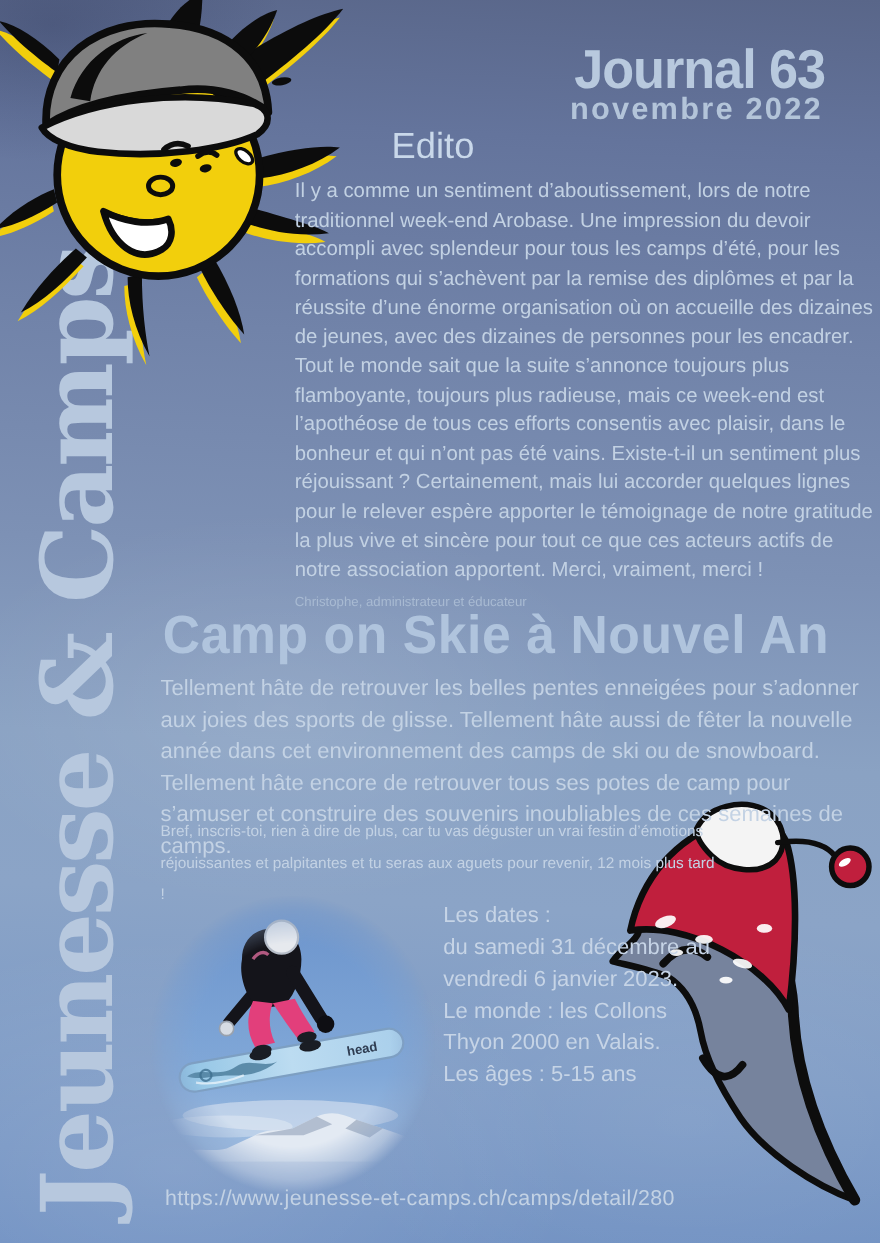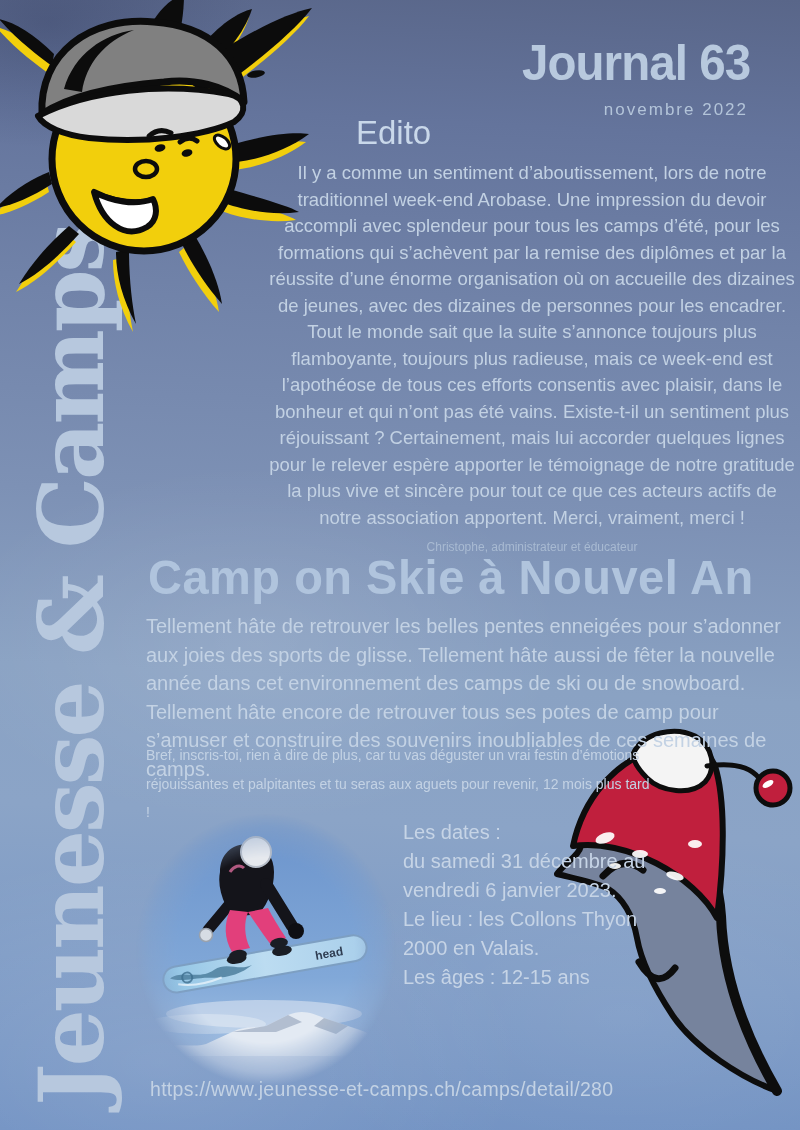--- a/index.html
+++ b/index.html
@@ -18,7 +18,7 @@
     right:50px;top:34px;font-size:50px;font-weight:bold;letter-spacing:-1px;
     color:#b8c9de;transform:scaleX(.95);transform-origin:100% 0;z-index:4;
   }
-  .issue-date{right:52px;top:100px;font-size:17px;letter-spacing:2px;color:#b3c4d9;z-index:4;}
+  .issue-date{right:52px;top:83px;font-size:28px;letter-spacing:2px;color:#b3c4d9;z-index:4;font-weight:bold;}
   .edito-heading{left:356px;top:114px;font-size:33px;font-weight:normal;color:#c9d8ea;z-index:4;}
   .edito-body{
     left:268px;top:160px;width:528px;font-size:18.5px;line-height:26.5px;

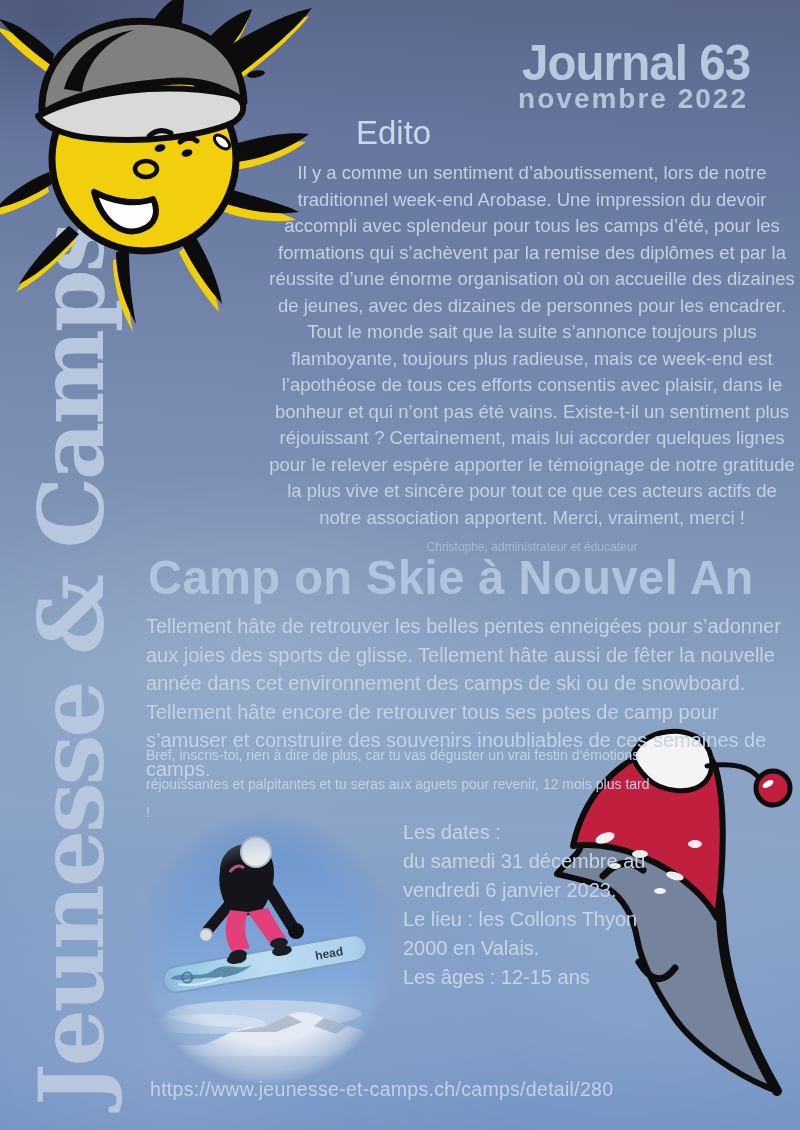--- a/index.html
+++ b/index.html
@@ -22,7 +22,7 @@
   .edito-heading{left:356px;top:114px;font-size:33px;font-weight:normal;color:#c9d8ea;z-index:4;}
   .edito-body{
     left:268px;top:160px;width:528px;font-size:18.5px;line-height:26.5px;
-    text-align:center;color:#c2d1e3;z-index:4;
+    text-align:left;color:#c2d1e3;z-index:4;
   }
   .edito-signature{margin-top:3px;font-size:12px;color:#a8bad2;}
   .brand-vertical{

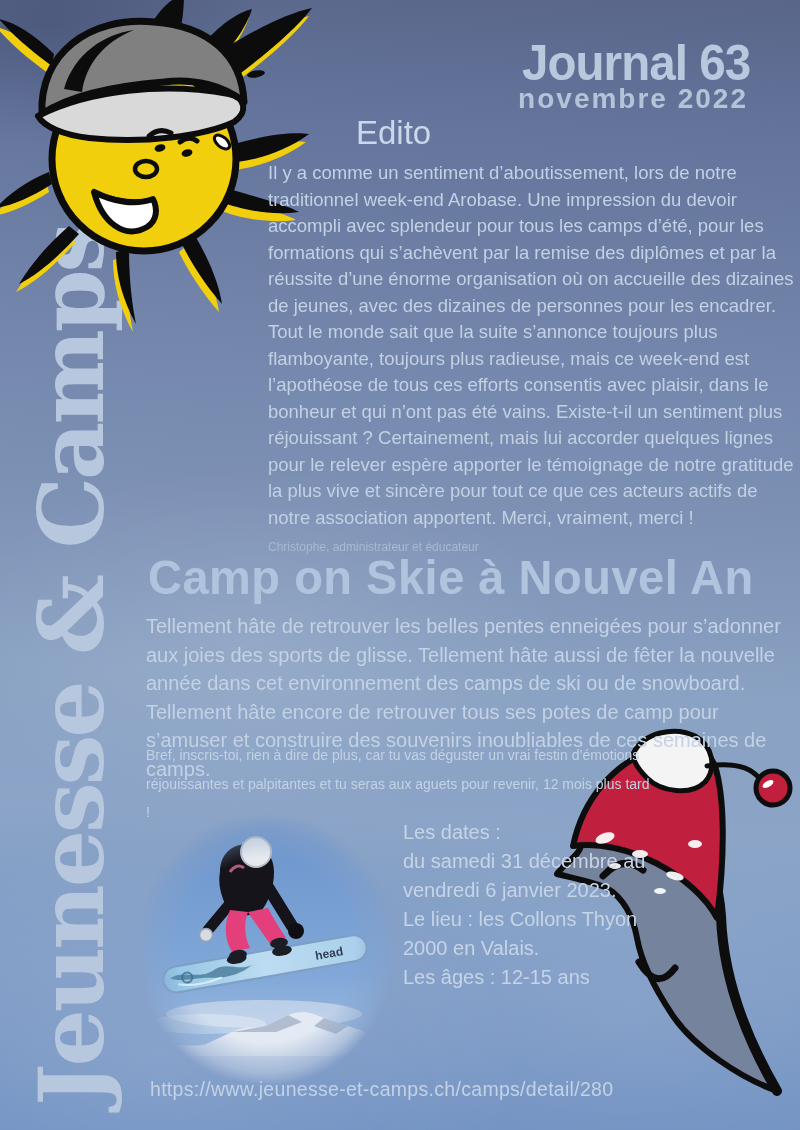--- a/index.html
+++ b/index.html
@@ -115,7 +115,7 @@
   <div class="abs camp-details">
     <div><span class="detail-label">Les dates</span><span class="detail-text"> :
 du samedi 31 décembre au vendredi 6 janvier 2023.</span></div>
-    <div><span class="detail-label">Le lieu</span><span class="detail-text"> : les Collons Thyon 2000 en Valais.</span></div>
+    <div><span class="detail-label">Le monde</span><span class="detail-text"> : les Collons Thyon 2000 en Valais.</span></div>
     <div><span class="detail-label">Les âges</span><span class="detail-text"> : 12-15 ans</span></div>
   </div>
 

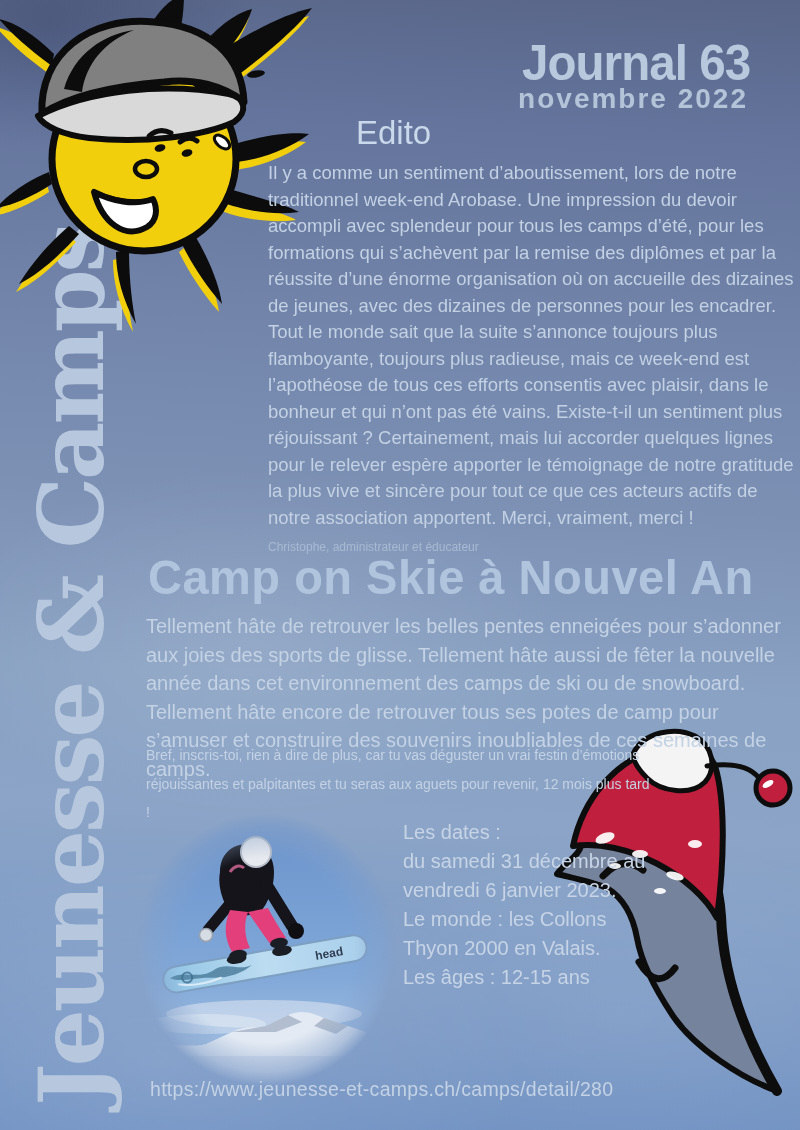--- a/index.html
+++ b/index.html
@@ -116,7 +116,7 @@
     <div><span class="detail-label">Les dates</span><span class="detail-text"> :
 du samedi 31 décembre au vendredi 6 janvier 2023.</span></div>
     <div><span class="detail-label">Le monde</span><span class="detail-text"> : les Collons Thyon 2000 en Valais.</span></div>
-    <div><span class="detail-label">Les âges</span><span class="detail-text"> : 12-15 ans</span></div>
+    <div><span class="detail-label">Les âges</span><span class="detail-text"> : 5-15 ans</span></div>
   </div>
 
   <div class="abs camp-url">https://www.jeunesse-et-camps.ch/camps/detail/280</div>

